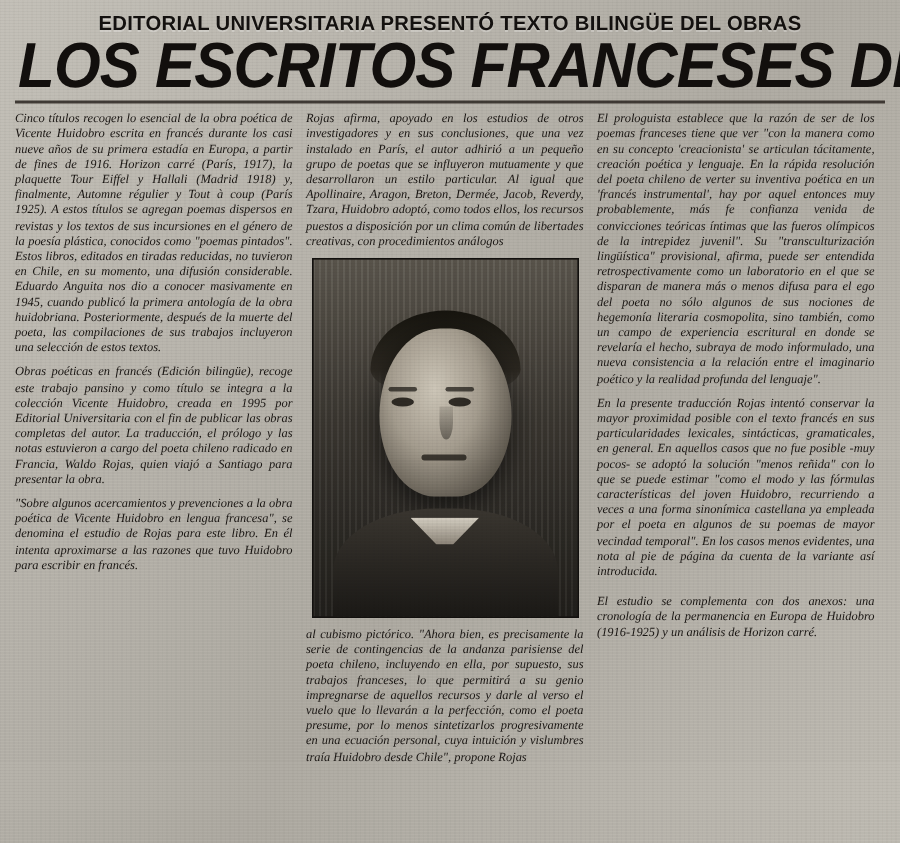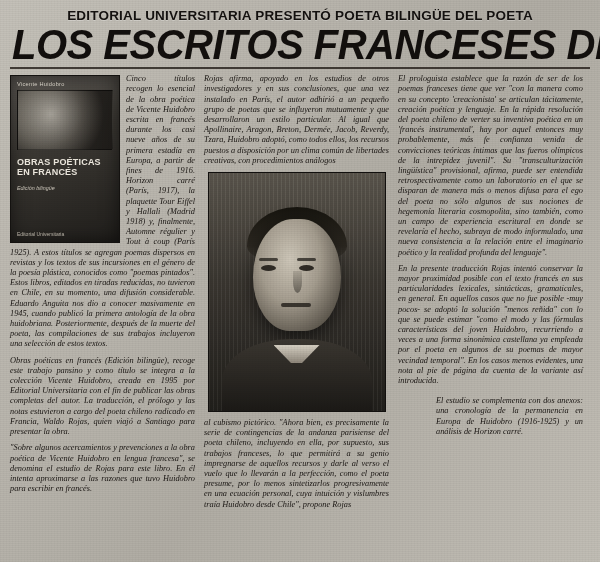--- a/index.html
+++ b/index.html
@@ -250,7 +250,7 @@
 
 <div class="page">
 
-  <div class="kicker">EDITORIAL UNIVERSITARIA PRESENTÓ POETA BILINGÜE DEL POETA</div>
+  <div class="kicker">EDITORIAL UNIVERSITARIA PRESENTÓ TEXTO BILINGÜE DEL OBRAS</div>
 
   <div class="headline">LOS ESCRITOS FRANCESES DE HUIDOBRO</div>
 

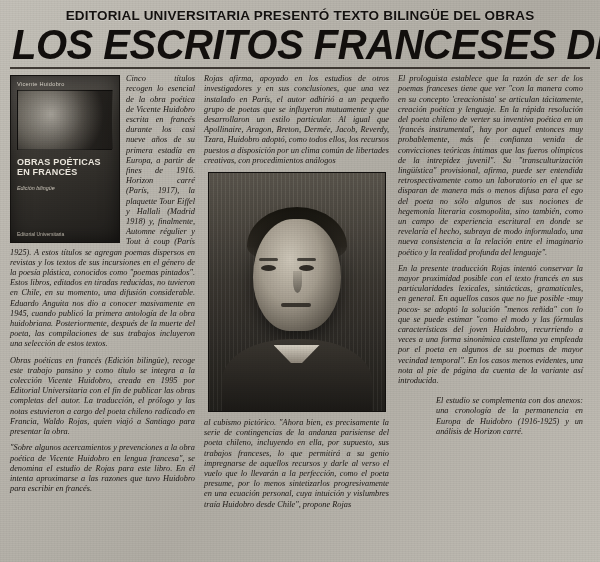--- a/index.html
+++ b/index.html
@@ -259,13 +259,6 @@
   <div class="columns">
 
     <div class="col">
-      <div class="cover">
-        <div class="cv-top">Vicente Huidobro</div>
-        <div class="cv-art"></div>
-        <div class="cv-title">OBRAS POÉTICAS EN FRANCÉS</div>
-        <div class="cv-sub">Edición bilingüe</div>
-        <div class="cv-foot">Editorial Universitaria</div>
-      </div>
       <p class="para">Cinco títulos recogen lo esencial de la obra poética de Vicente Huidobro escrita en francés durante los casi nueve años de su primera estadía en Europa, a partir de fines de 1916. Horizon carré (París, 1917), la plaquette Tour Eiffel y Hallali (Madrid 1918) y, finalmente, Automne régulier y Tout à coup (París 1925). A estos títulos se agregan poemas dispersos en revistas y los textos de sus incursiones en el género de la poesía plástica, conocidos como "poemas pintados". Estos libros, editados en tiradas reducidas, no tuvieron en Chile, en su momento, una difusión considerable. Eduardo Anguita nos dio a conocer masivamente en 1945, cuando publicó la primera antología de la obra huidobriana. Posteriormente, después de la muerte del poeta, las compilaciones de sus trabajos incluyeron una selección de estos textos.</p>
       <p class="para">Obras poéticas en francés (Edición bilingüe), recoge este trabajo pansino y como título se integra a la colección Vicente Huidobro, creada en 1995 por Editorial Universitaria con el fin de publicar las obras completas del autor. La traducción, el prólogo y las notas estuvieron a cargo del poeta chileno radicado en Francia, Waldo Rojas, quien viajó a Santiago para presentar la obra.</p>
       <p class="para">"Sobre algunos acercamientos y prevenciones a la obra poética de Vicente Huidobro en lengua francesa", se denomina el estudio de Rojas para este libro. En él intenta aproximarse a las razones que tuvo Huidobro para escribir en francés.</p>

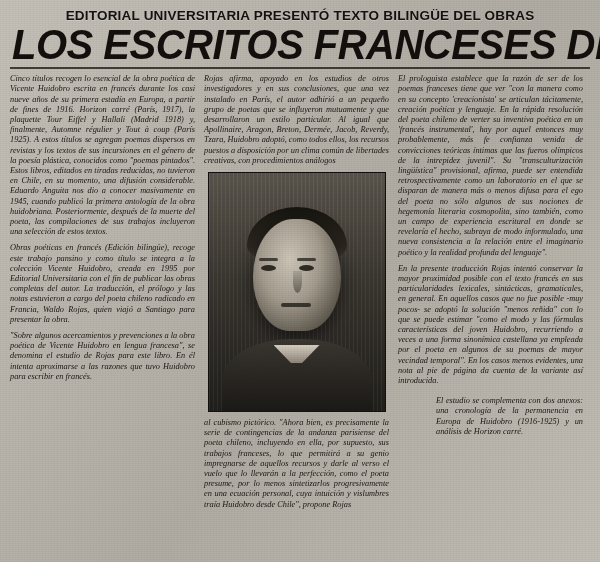--- a/index.html
+++ b/index.html
@@ -243,7 +243,7 @@
   }
 
   
-  .col .lastblock { margin-top: 10px; margin-left: 38px; }
+  .col .lastblock { margin-top: 10px; }
 </style>
 </head>
 <body>

